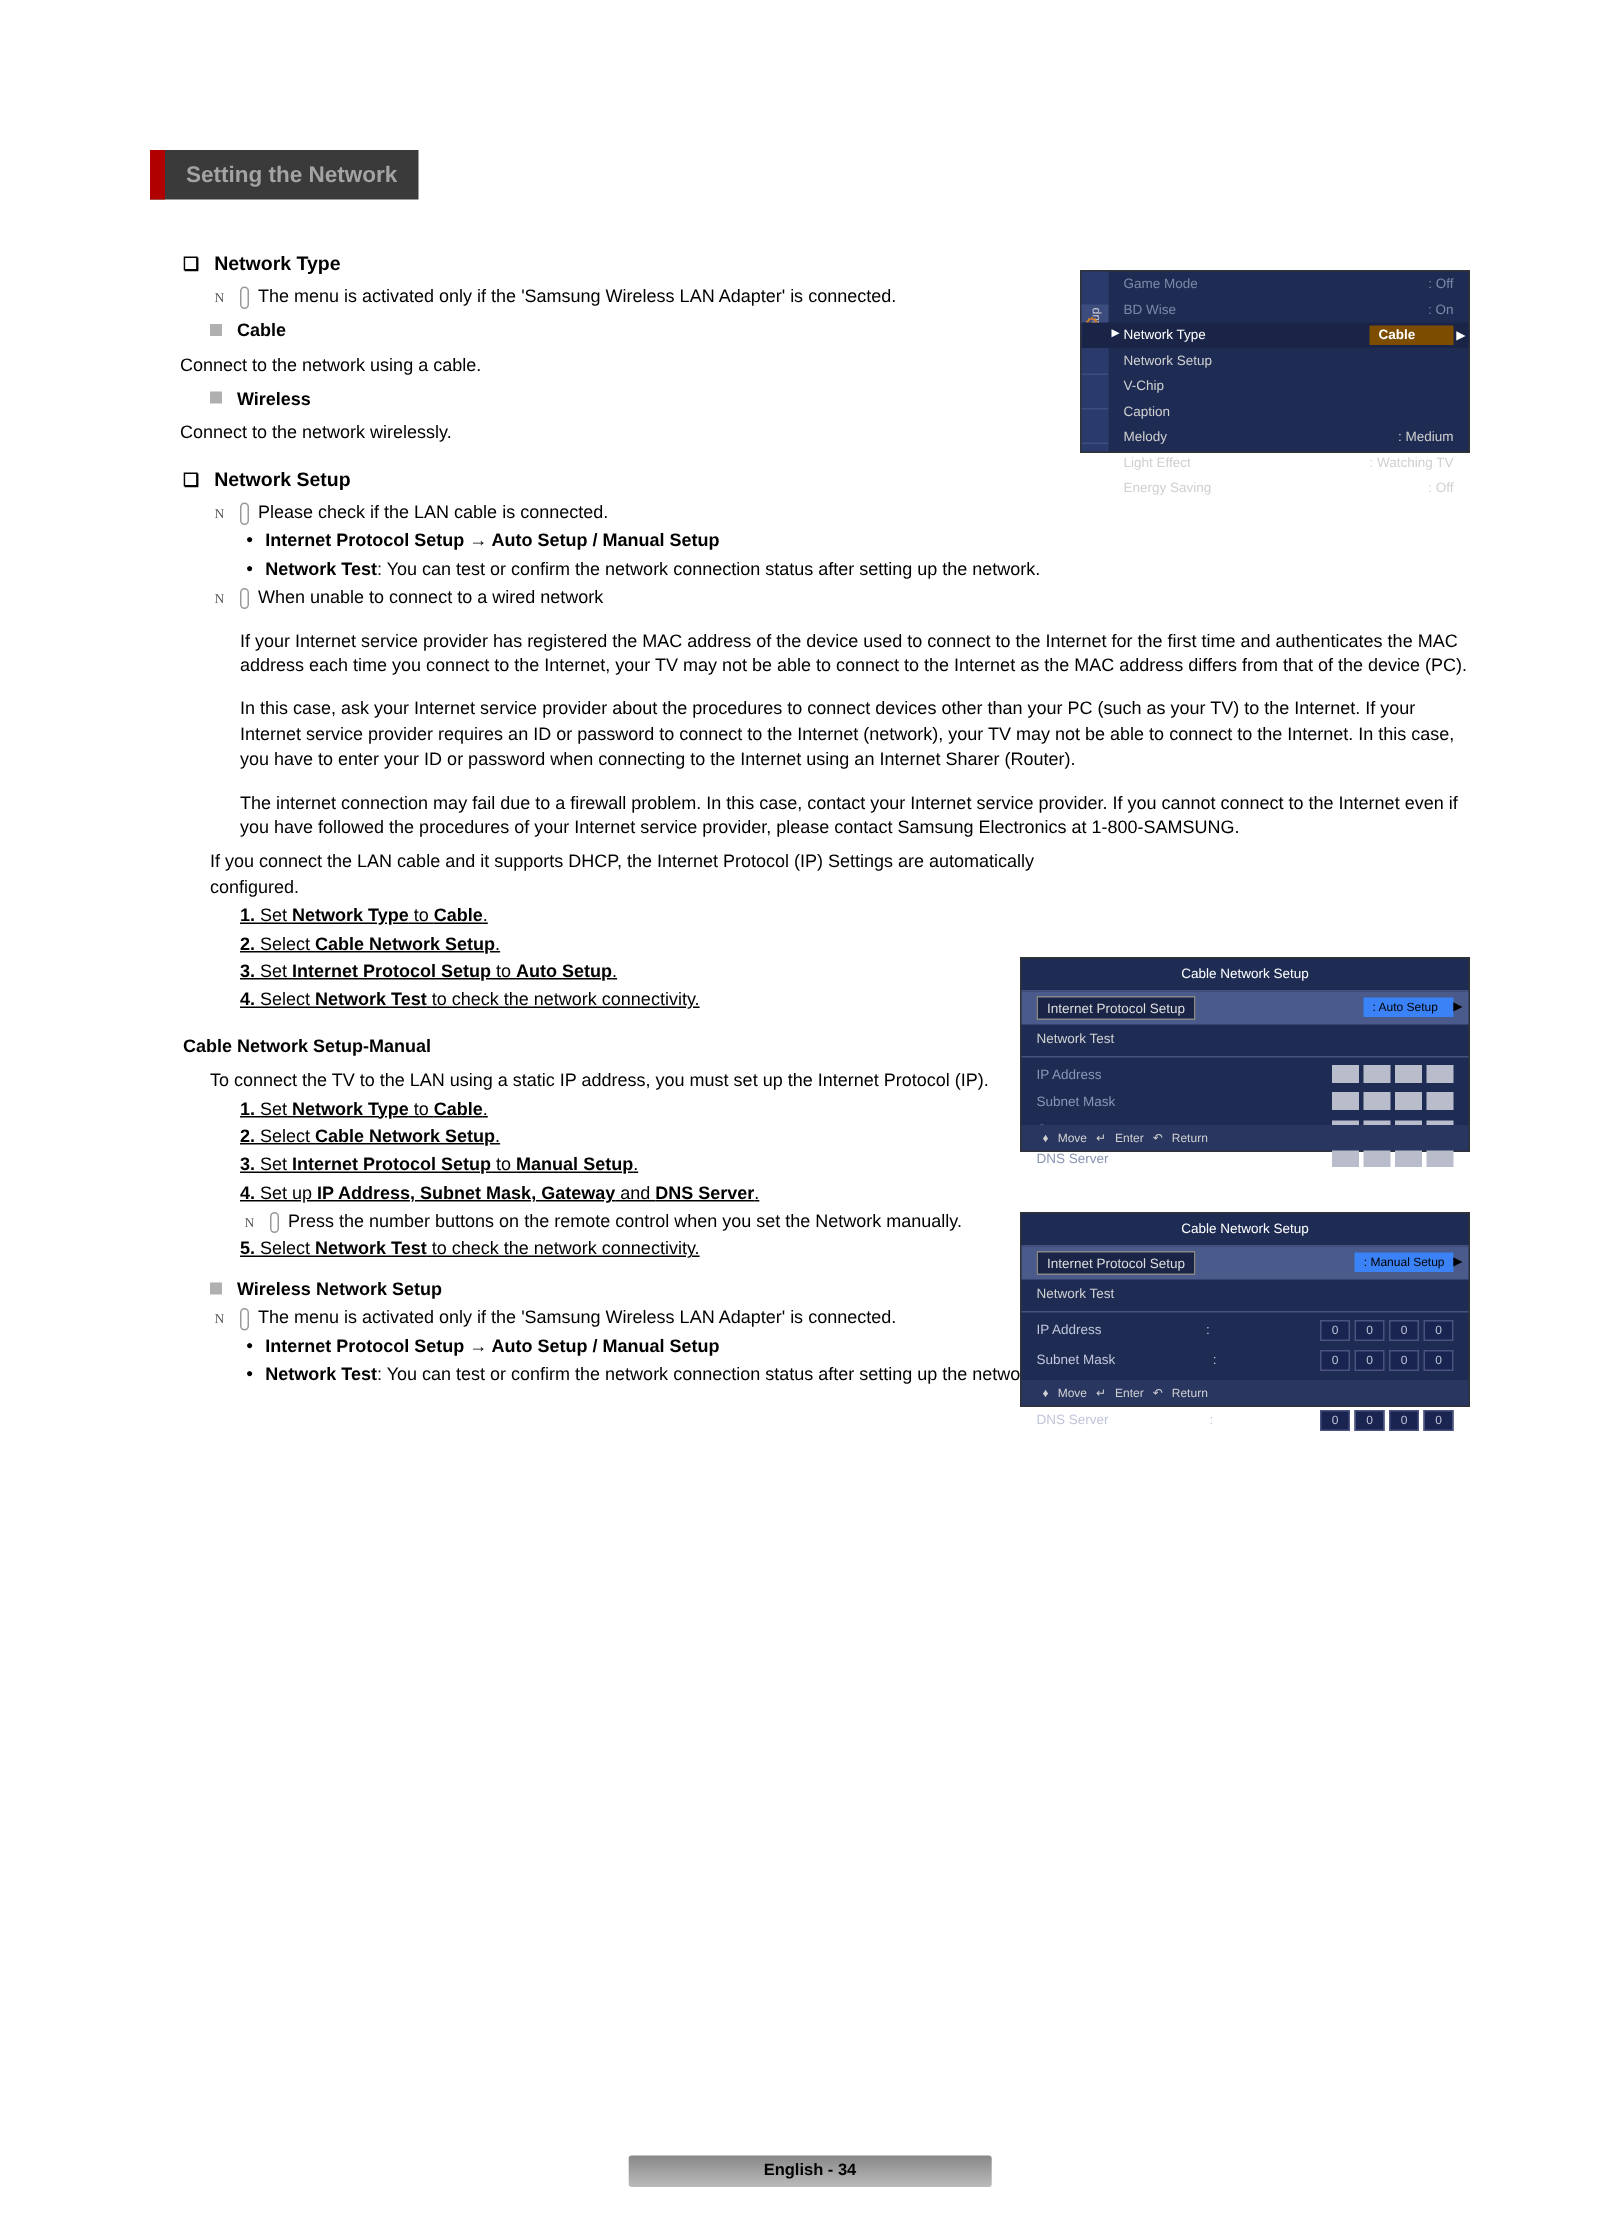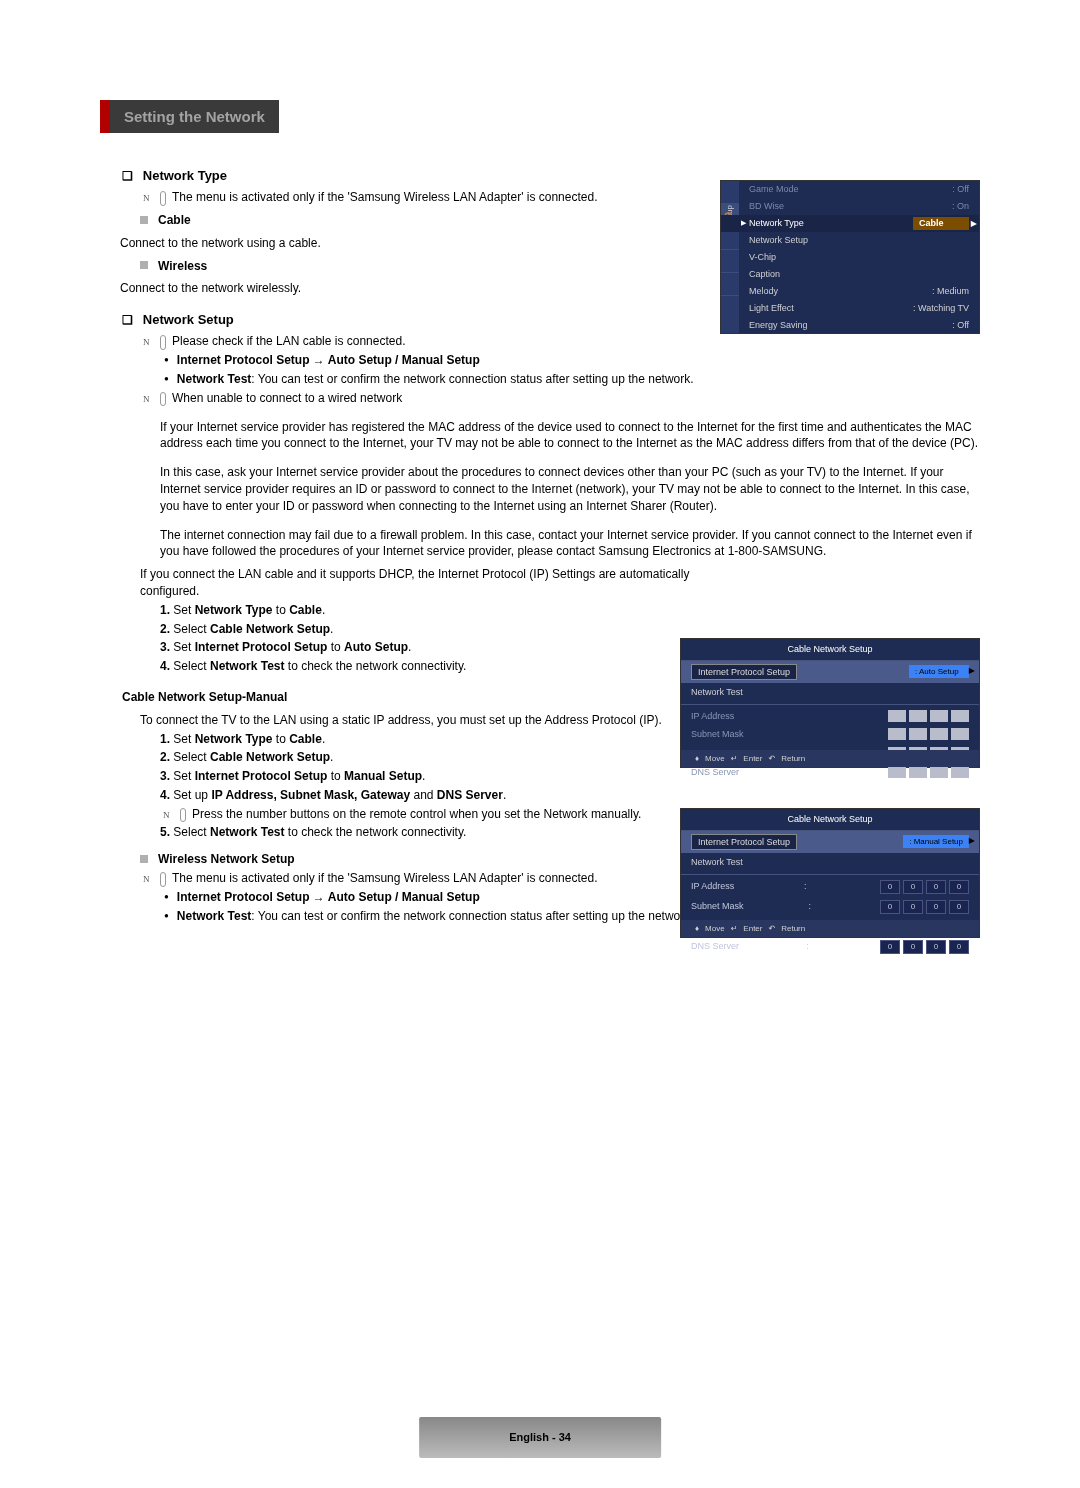--- a/index.html
+++ b/index.html
@@ -117,7 +117,7 @@
     font-size: 9px;
     box-sizing: border-box;
   }
-  .panel1 { top: 180px; right: 100px; width: 260px; height: 154px; }
+  .panel1 { top: 180px; right: 100px; width: 260px; height: 122px; }
   .panel1 .left-tabs { position:absolute; left:0; top:0; width:18px; height:100%; background:#2a3a6a; display:flex; flex-direction:column; }
   .panel1 .left-tab { flex:0 0 22px; border-bottom:1px solid #3c4c7d; display:flex; align-items:center; justify-content:center; font-size:8px;}
   .panel1 .left-tab.sel{ background:#3c4c7d;}

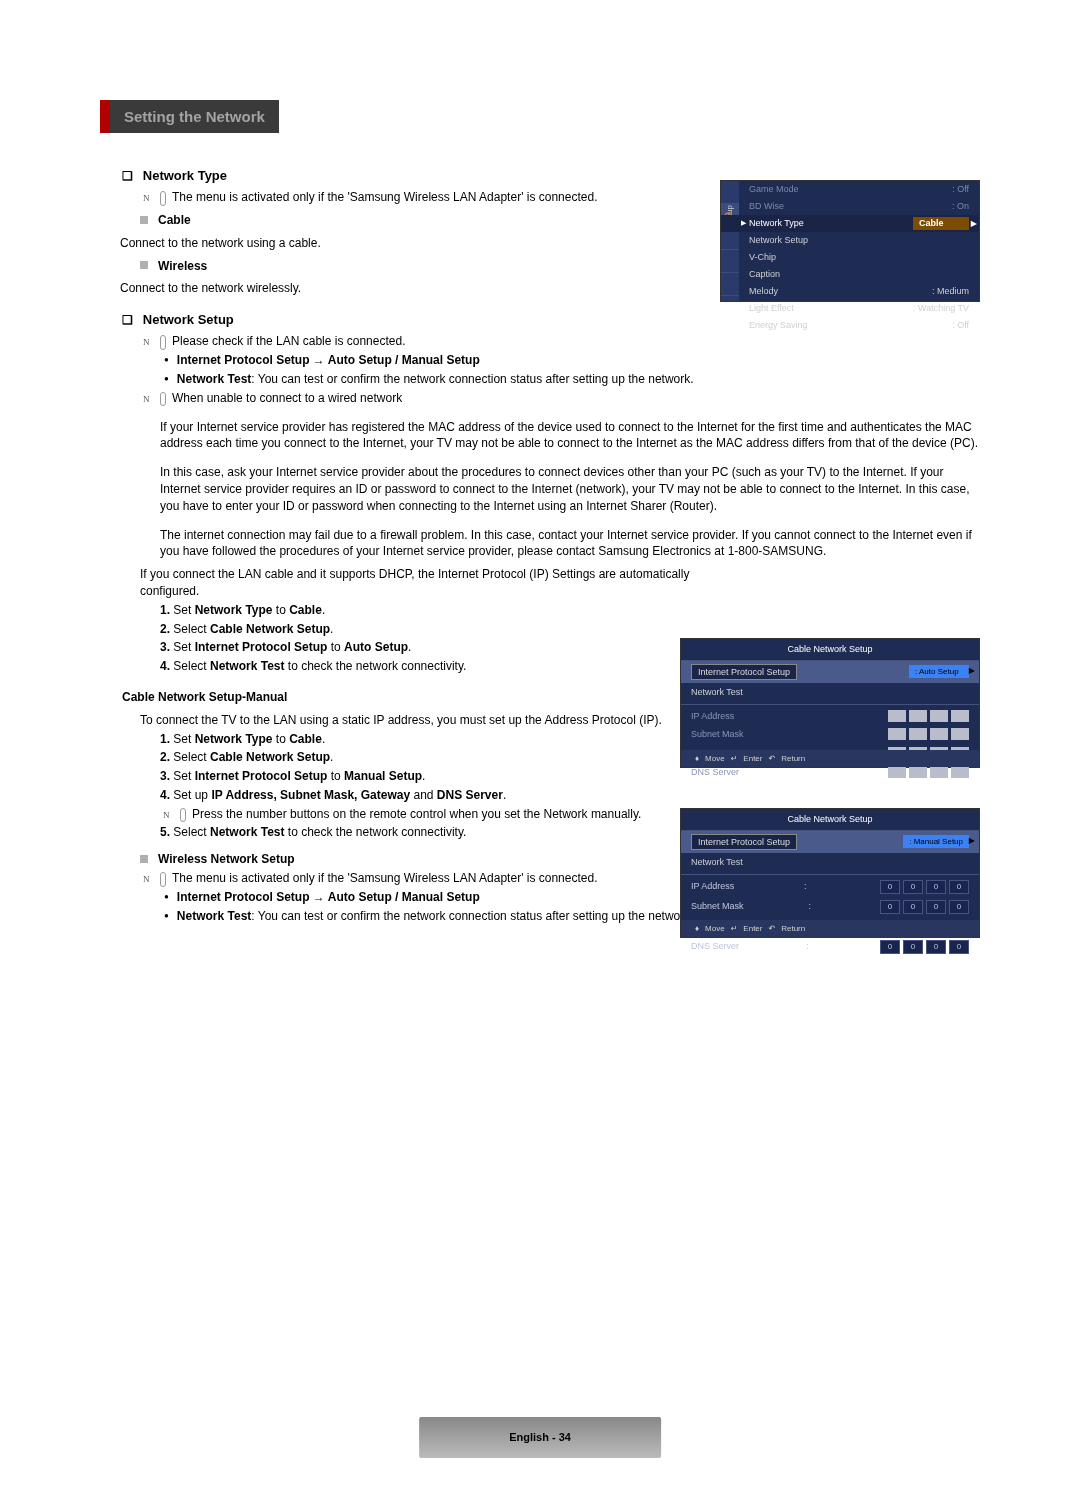--- a/index.html
+++ b/index.html
@@ -105,6 +105,7 @@
     margin-top: 2px;
     text-indent: -20px;
     padding-left: 20px;
+    text-decoration: underline;
   }
   .bold { font-weight: bold; }
 

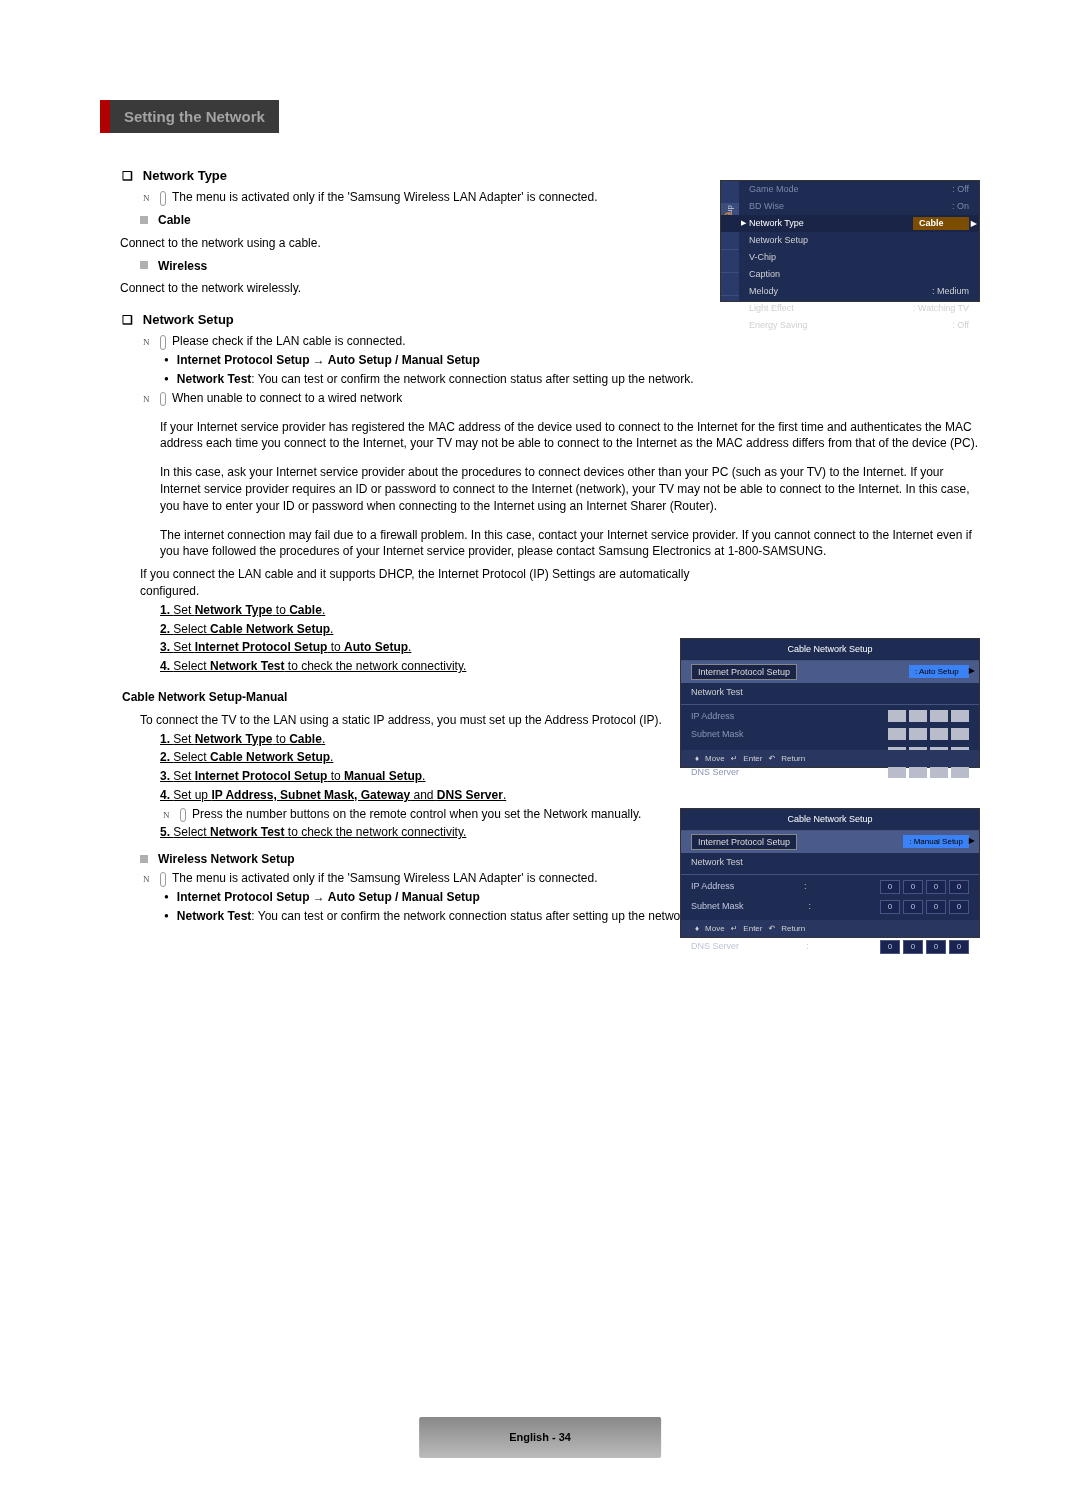--- a/index.html
+++ b/index.html
@@ -197,7 +197,7 @@
 
   
   <div class="sub-sub-heading">Cable Network Setup-Manual</div>
-  <div class="sub1 right-col">To connect the TV to the LAN using a static IP address, you must set up the Address Protocol (IP).</div>
+  <div class="sub1 right-col">To connect the TV to the LAN using a static IP address, you must set up the Internet Protocol (IP).</div>
   <div class="ol-step"><span class="bold">1.  </span><span>Set </span><span class="bold">Network Type</span><span> to </span><span class="bold">Cable</span><span>.</span></div>
   <div class="ol-step"><span class="bold">2.  </span><span>Select </span><span class="bold">Cable Network Setup</span><span>.</span></div>
   <div class="ol-step"><span class="bold">3.  </span><span>Set </span><span class="bold">Internet Protocol Setup</span><span> to </span><span class="bold">Manual Setup</span><span>.</span></div>

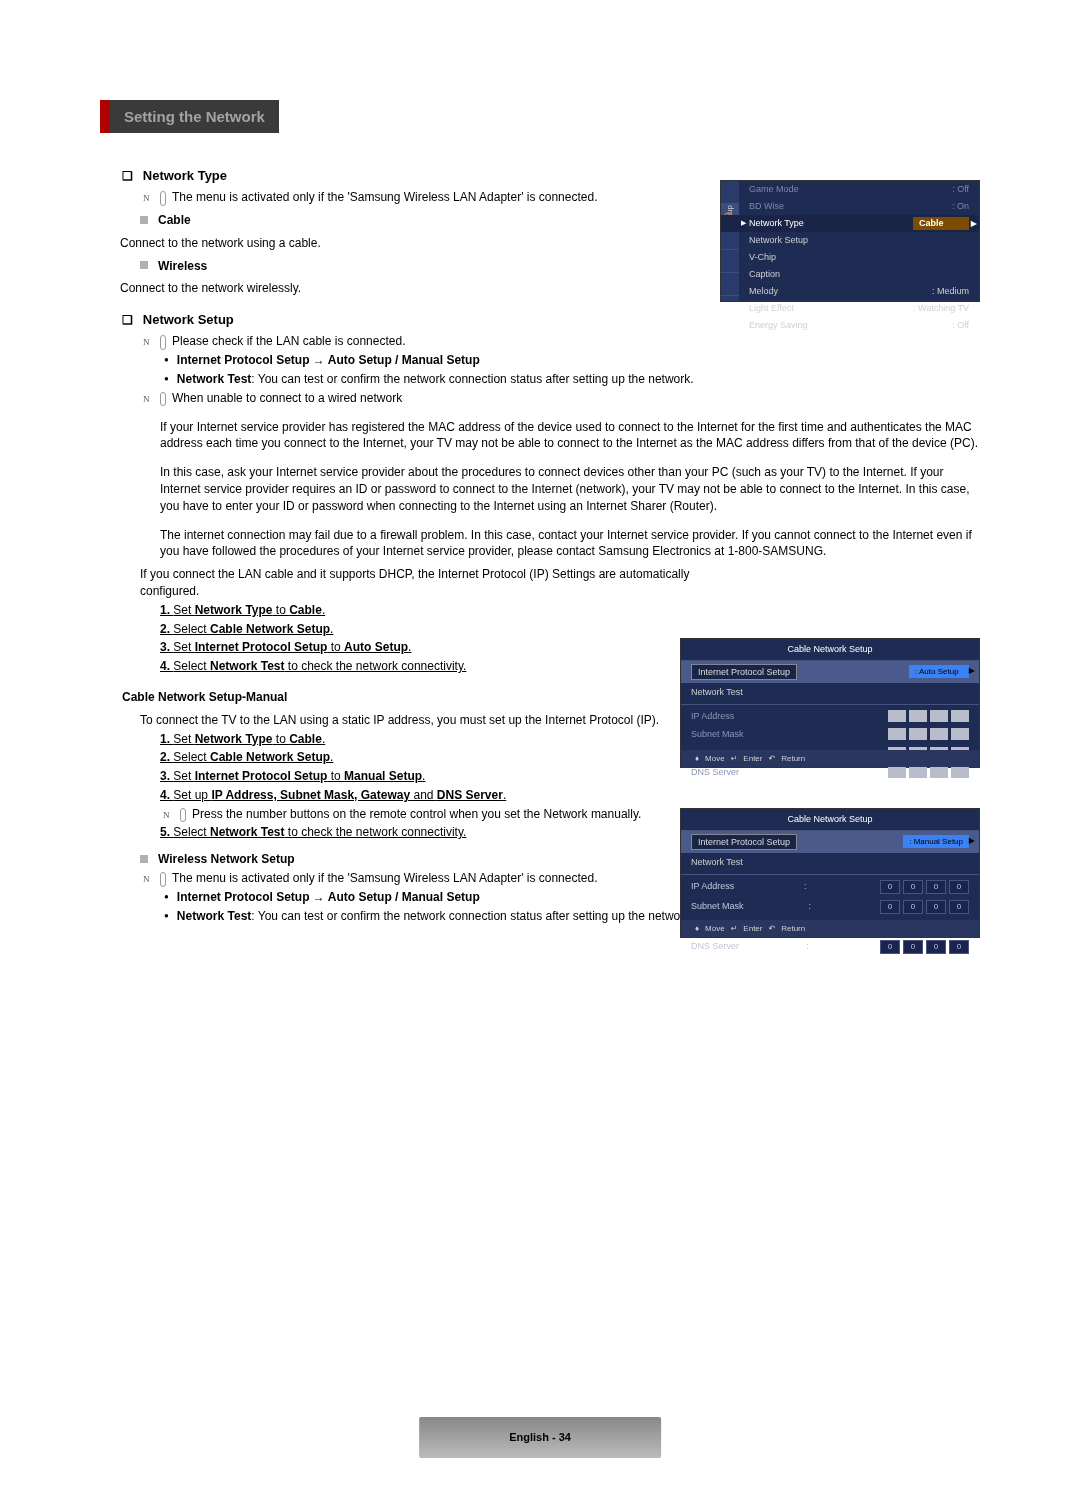--- a/index.html
+++ b/index.html
@@ -156,7 +156,7 @@
     background: linear-gradient(#888, #bbb);
     color: #000;
     font-weight: bold;
-    padding: 13px 90px;
+    padding: 3px 90px;
     font-size: 11px;
     border-radius: 2px;
   }

